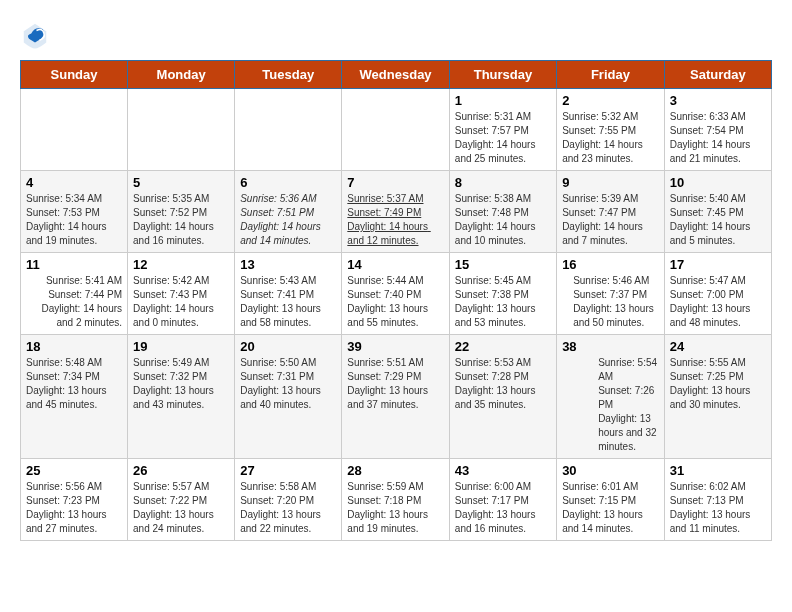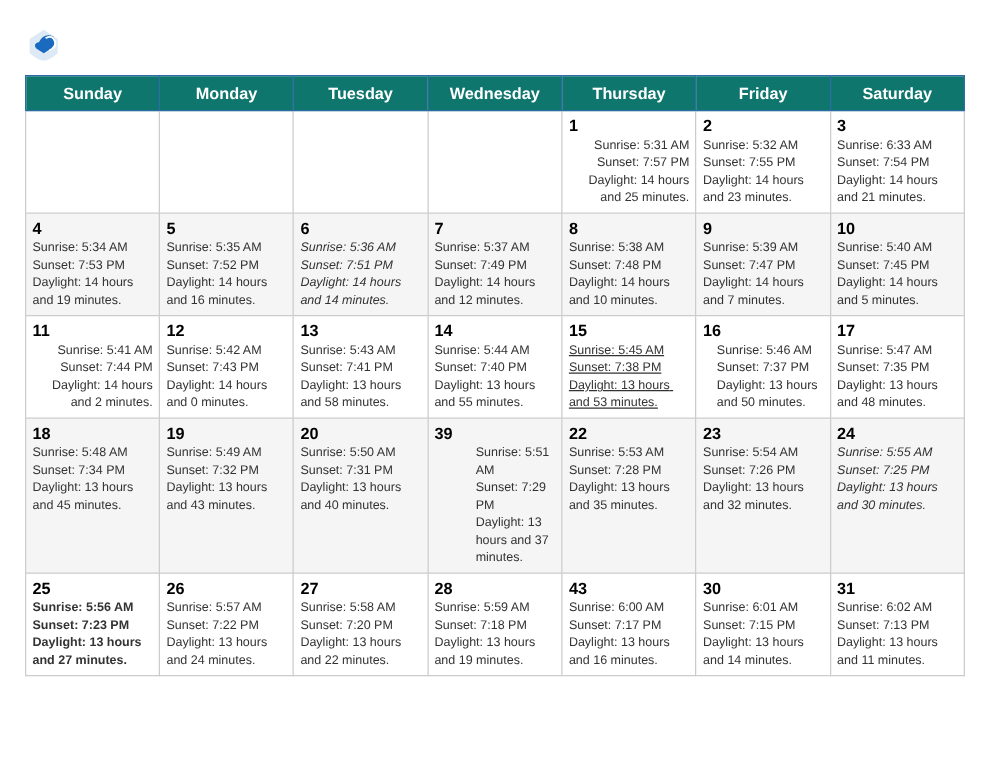--- a/index.html
+++ b/index.html
@@ -53,7 +53,7 @@
       font-size: 11px;
     }
     thead tr th {
-      background-color: #0f766e;
+      background-color: #c2410c;
       color: #fff;
       padding: 6px 4px;
       text-align: center;

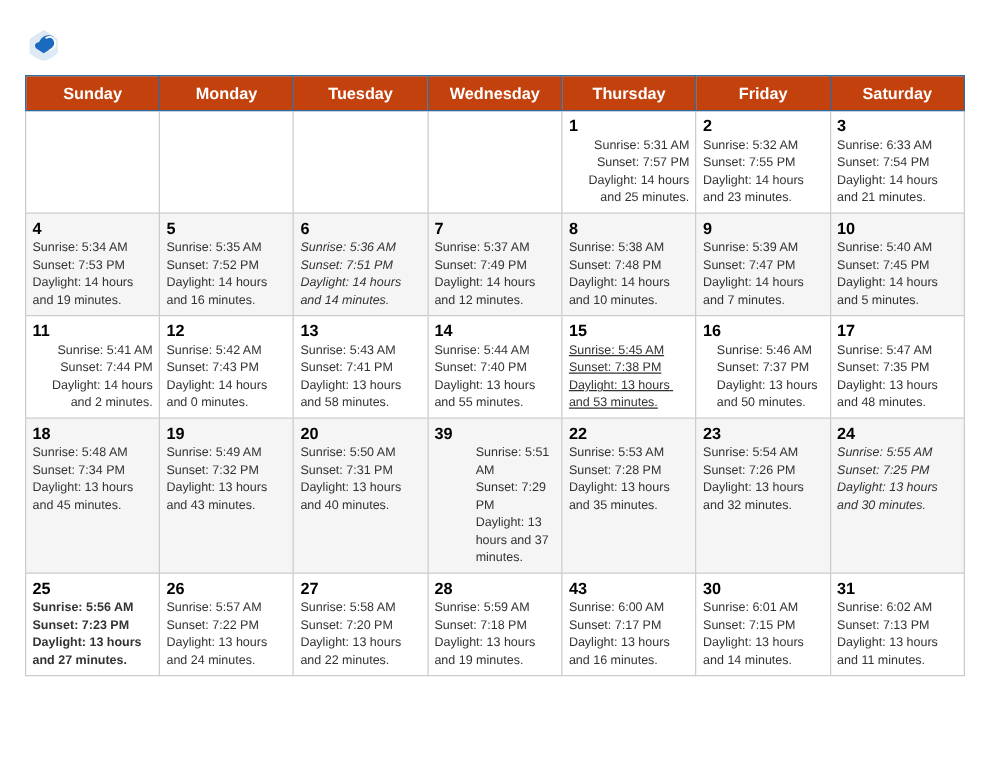--- a/index.html
+++ b/index.html
@@ -128,7 +128,7 @@
         <td class="empty-cell"></td>
         <td>
           <span class="day-number">1</span>
-          <div class="day-info" style="white-space: pre-wrap; text-align: right;">Sunrise: 5:31 AM
+          <div class="day-info" style="white-space: pre-wrap;">Sunrise: 5:31 AM
 Sunset: 7:57 PM
 Daylight: 14 hours and 25 minutes.</div>
         </td>

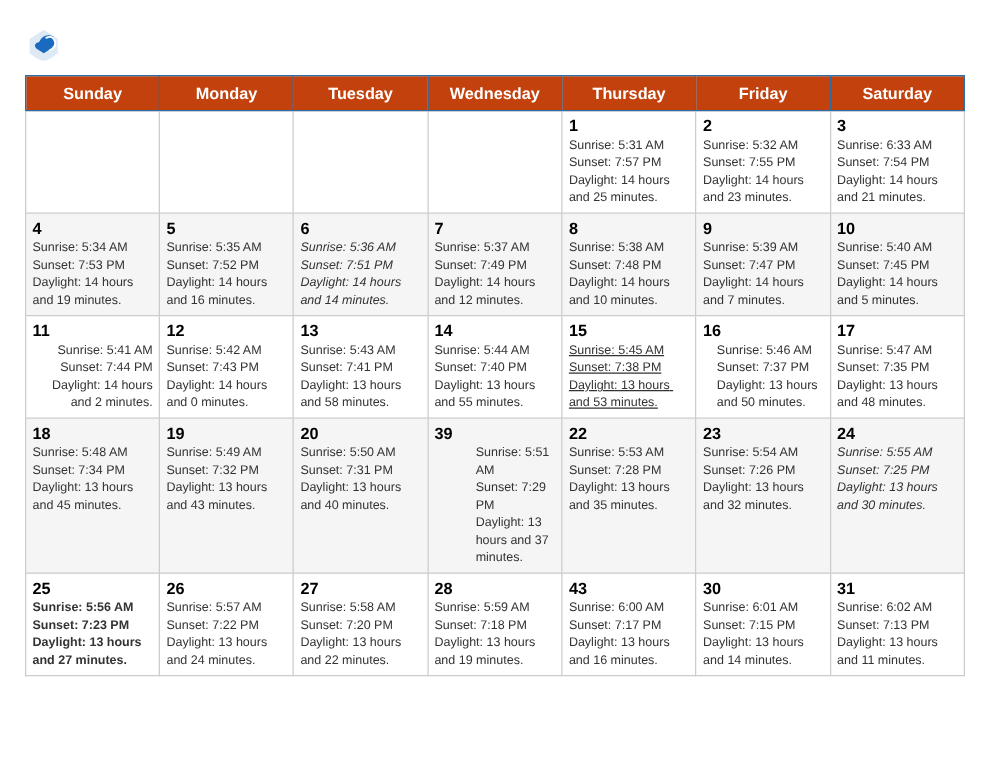--- a/index.html
+++ b/index.html
@@ -166,7 +166,7 @@
         </td>
         <td>
           <span class="day-number">7</span>
-          <div class="day-info" style="white-space: pre-wrap;">Sunrise: 5:37 AM
+          <div class="day-info" style="white-space: pre-wrap; text-decoration: underline;">Sunrise: 5:37 AM
 Sunset: 7:49 PM
 Daylight: 14 hours and 12 minutes.</div>
         </td>

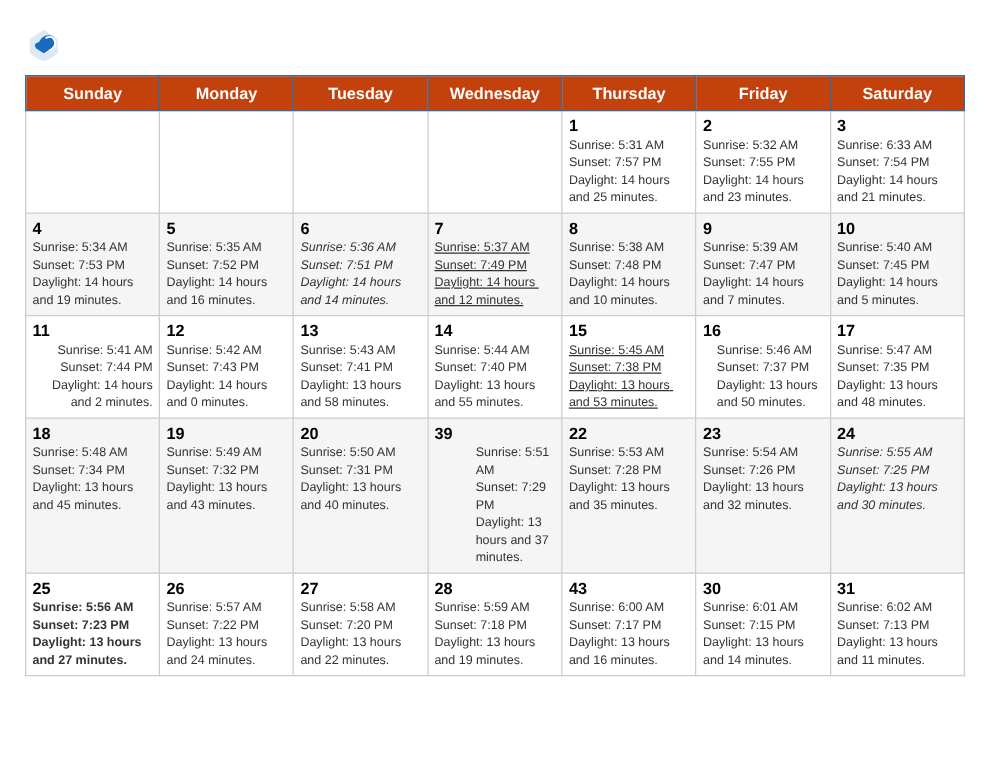--- a/index.html
+++ b/index.html
@@ -216,7 +216,7 @@
         </td>
         <td>
           <span class="day-number">15</span>
-          <div class="day-info" style="white-space: pre-wrap; text-decoration: underline;">Sunrise: 5:45 AM
+          <div class="day-info" style="white-space: pre-wrap;">Sunrise: 5:45 AM
 Sunset: 7:38 PM
 Daylight: 13 hours and 53 minutes.</div>
         </td>

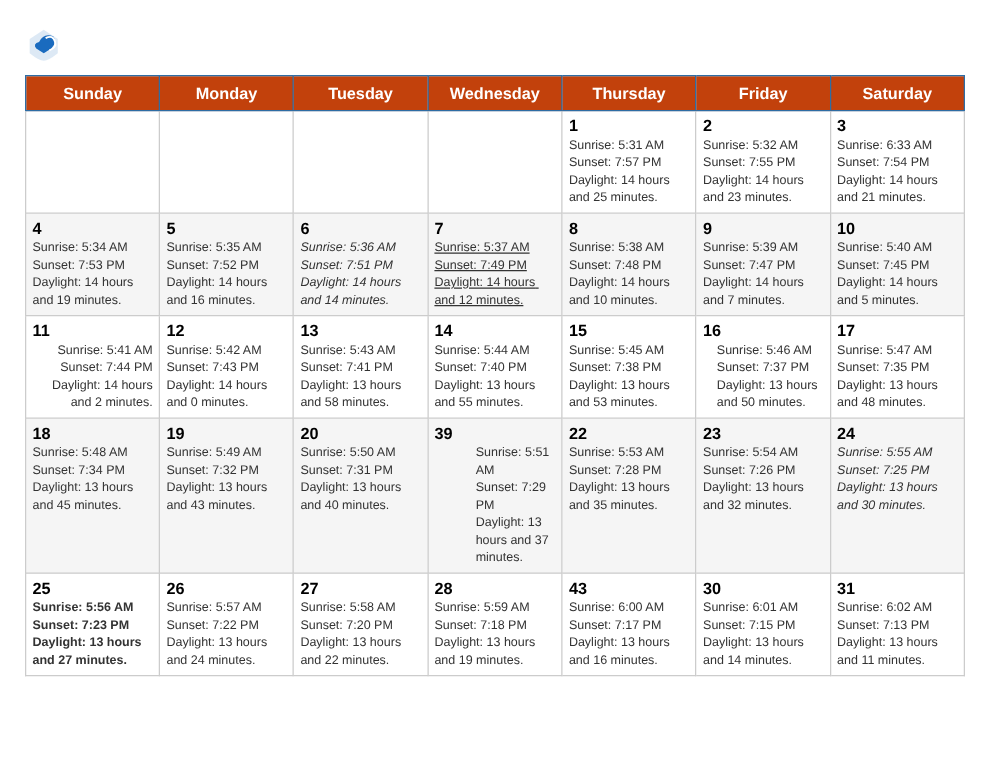--- a/index.html
+++ b/index.html
@@ -229,7 +229,7 @@
         <td>
           <span class="day-number">17</span>
           <div class="day-info" style="white-space: pre-wrap;">Sunrise: 5:47 AM
-Sunset: 7:35 PM
+Sunset: 7:00 PM
 Daylight: 13 hours and 48 minutes.</div>
         </td>
       </tr>

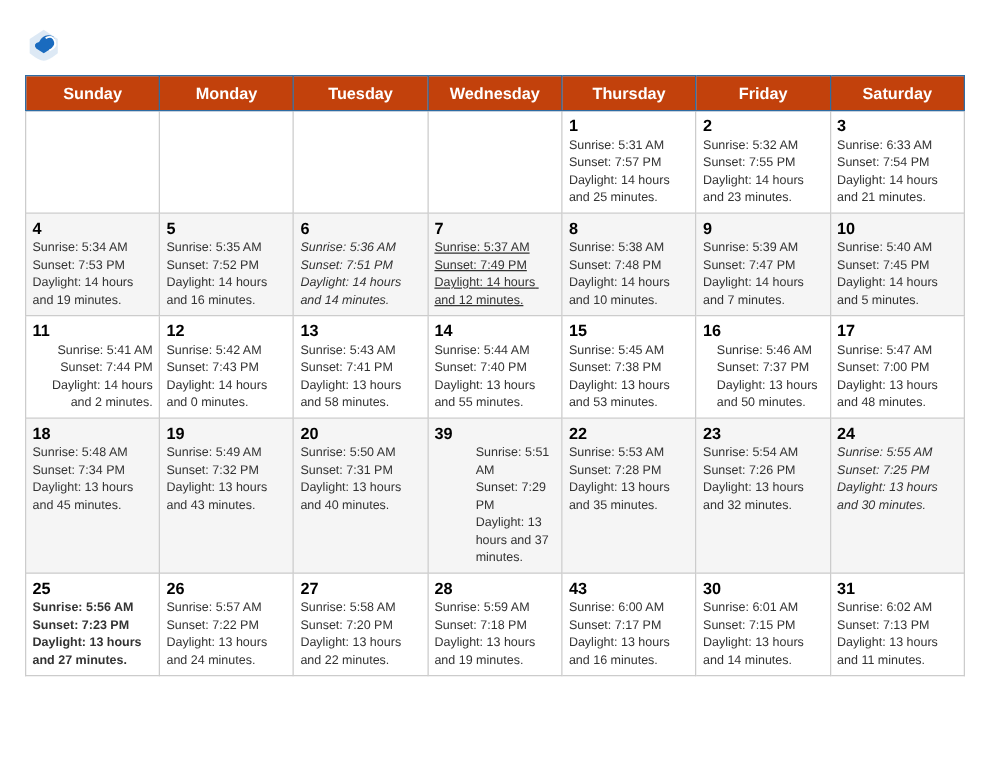--- a/index.html
+++ b/index.html
@@ -265,7 +265,7 @@
 Daylight: 13 hours and 35 minutes.</div>
         </td>
         <td>
-          <span class="day-number">23</span>
+          <span class="day-number">38</span>
           <div class="day-info" style="white-space: pre-wrap;">Sunrise: 5:54 AM
 Sunset: 7:26 PM
 Daylight: 13 hours and 32 minutes.</div>

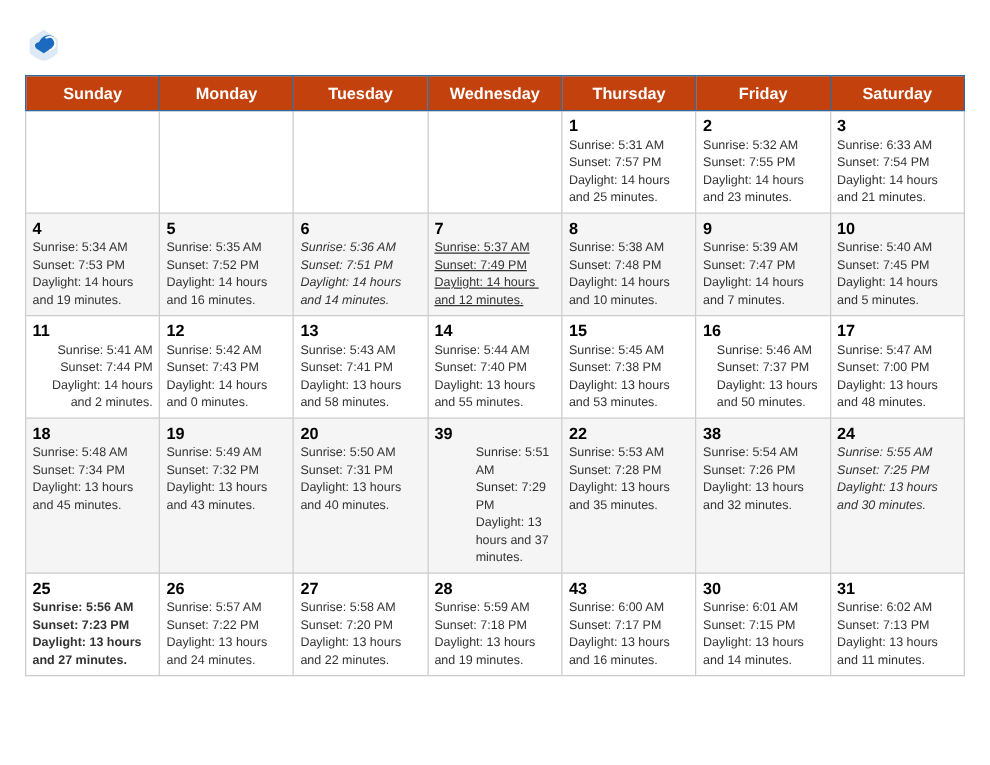--- a/index.html
+++ b/index.html
@@ -254,7 +254,7 @@
         </td>
         <td>
           <span class="day-number">39</span>
-          <div class="day-info" style="white-space: pre-wrap; margin-left: 33px;">Sunrise: 5:51 AM
+          <div class="day-info" style="white-space: pre-wrap;">Sunrise: 5:51 AM
 Sunset: 7:29 PM
 Daylight: 13 hours and 37 minutes.</div>
         </td>

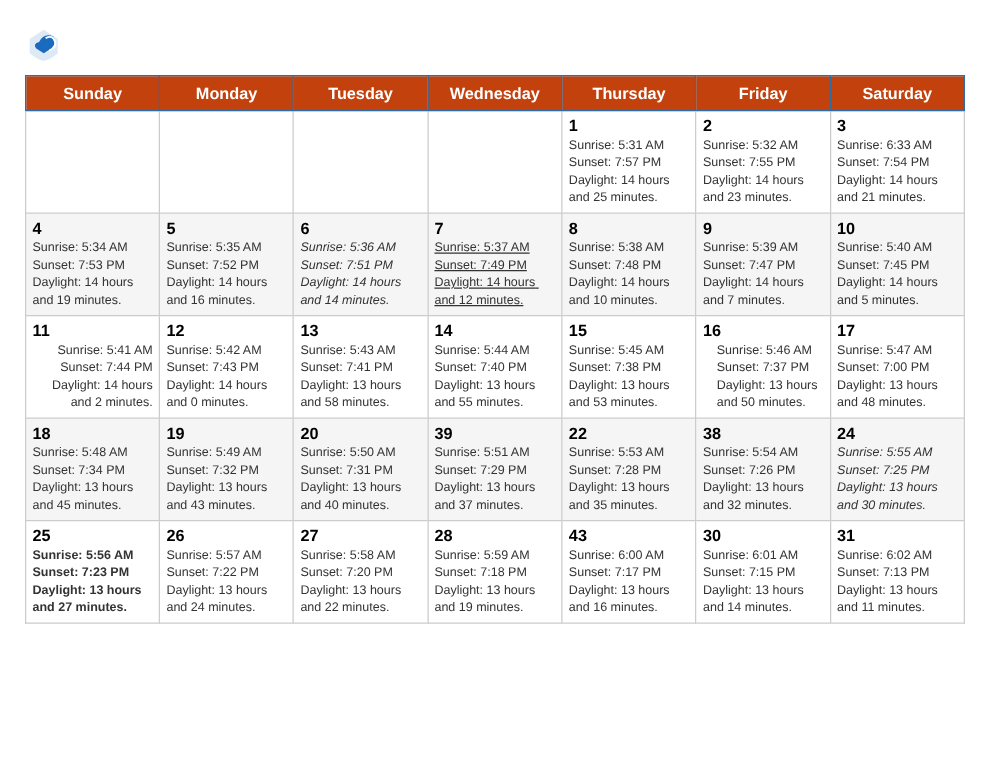--- a/index.html
+++ b/index.html
@@ -266,7 +266,7 @@
         </td>
         <td>
           <span class="day-number">38</span>
-          <div class="day-info" style="white-space: pre-wrap;">Sunrise: 5:54 AM
+          <div class="day-info" style="white-space: pre-wrap; margin-left: 36px;">Sunrise: 5:54 AM
 Sunset: 7:26 PM
 Daylight: 13 hours and 32 minutes.</div>
         </td>

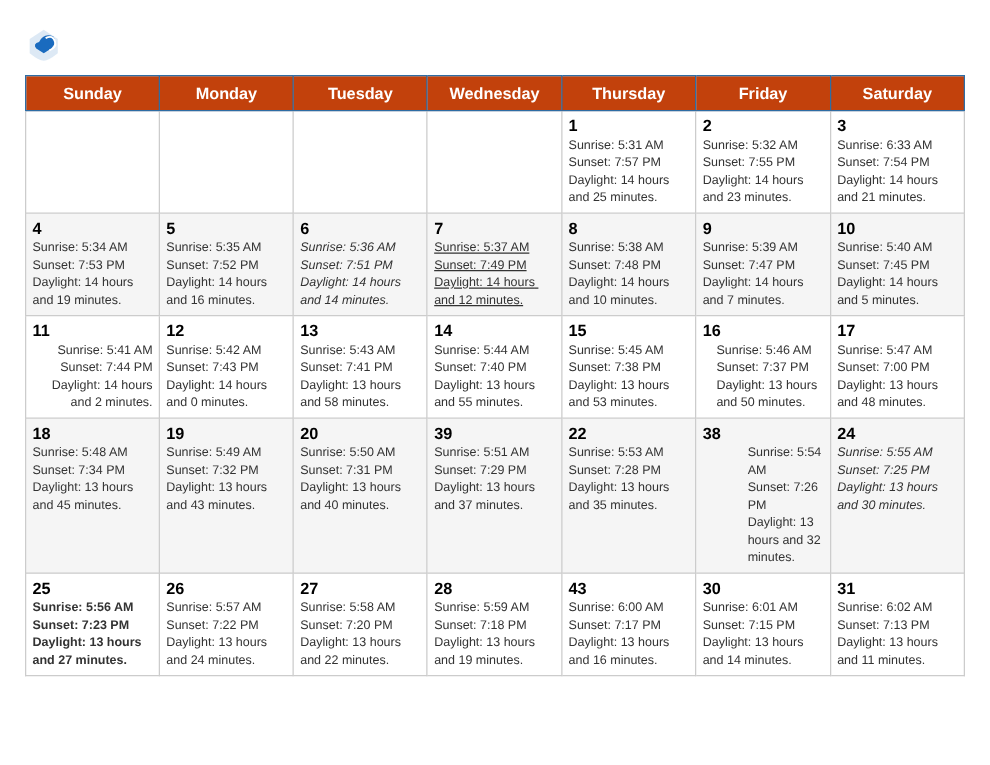--- a/index.html
+++ b/index.html
@@ -272,7 +272,7 @@
         </td>
         <td>
           <span class="day-number">24</span>
-          <div class="day-info" style="white-space: pre-wrap; font-style: italic;">Sunrise: 5:55 AM
+          <div class="day-info" style="white-space: pre-wrap;">Sunrise: 5:55 AM
 Sunset: 7:25 PM
 Daylight: 13 hours and 30 minutes.</div>
         </td>

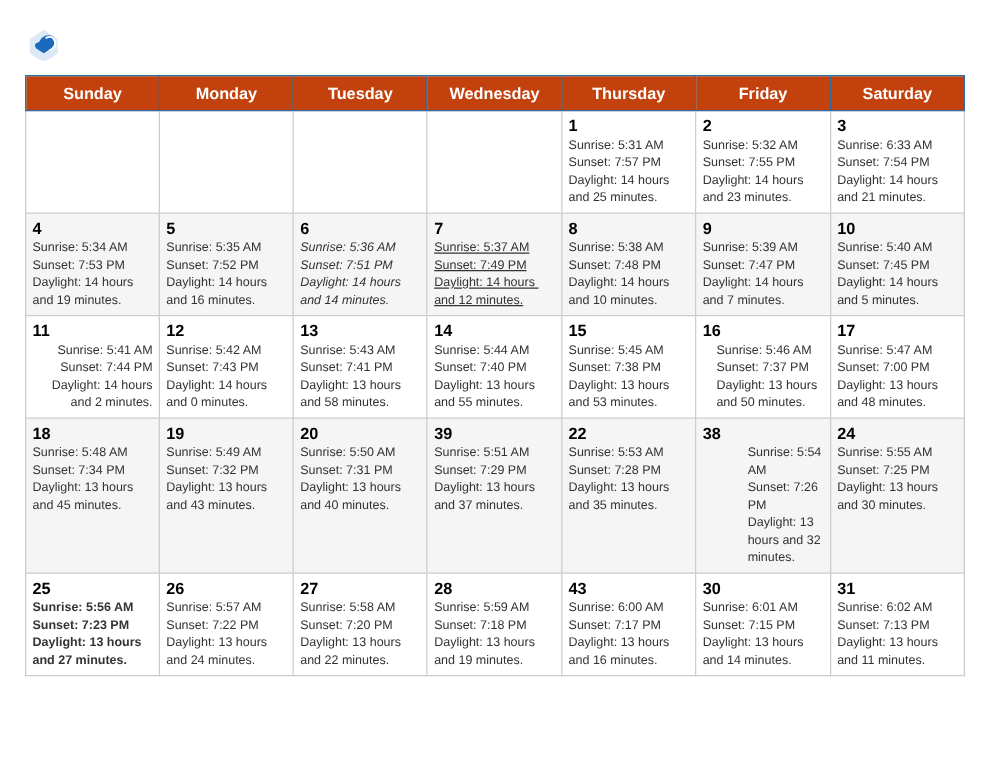--- a/index.html
+++ b/index.html
@@ -280,7 +280,7 @@
       <tr>
         <td>
           <span class="day-number">25</span>
-          <div class="day-info" style="white-space: pre-wrap; font-weight: bold;">Sunrise: 5:56 AM
+          <div class="day-info" style="white-space: pre-wrap;">Sunrise: 5:56 AM
 Sunset: 7:23 PM
 Daylight: 13 hours and 27 minutes.</div>
         </td>

